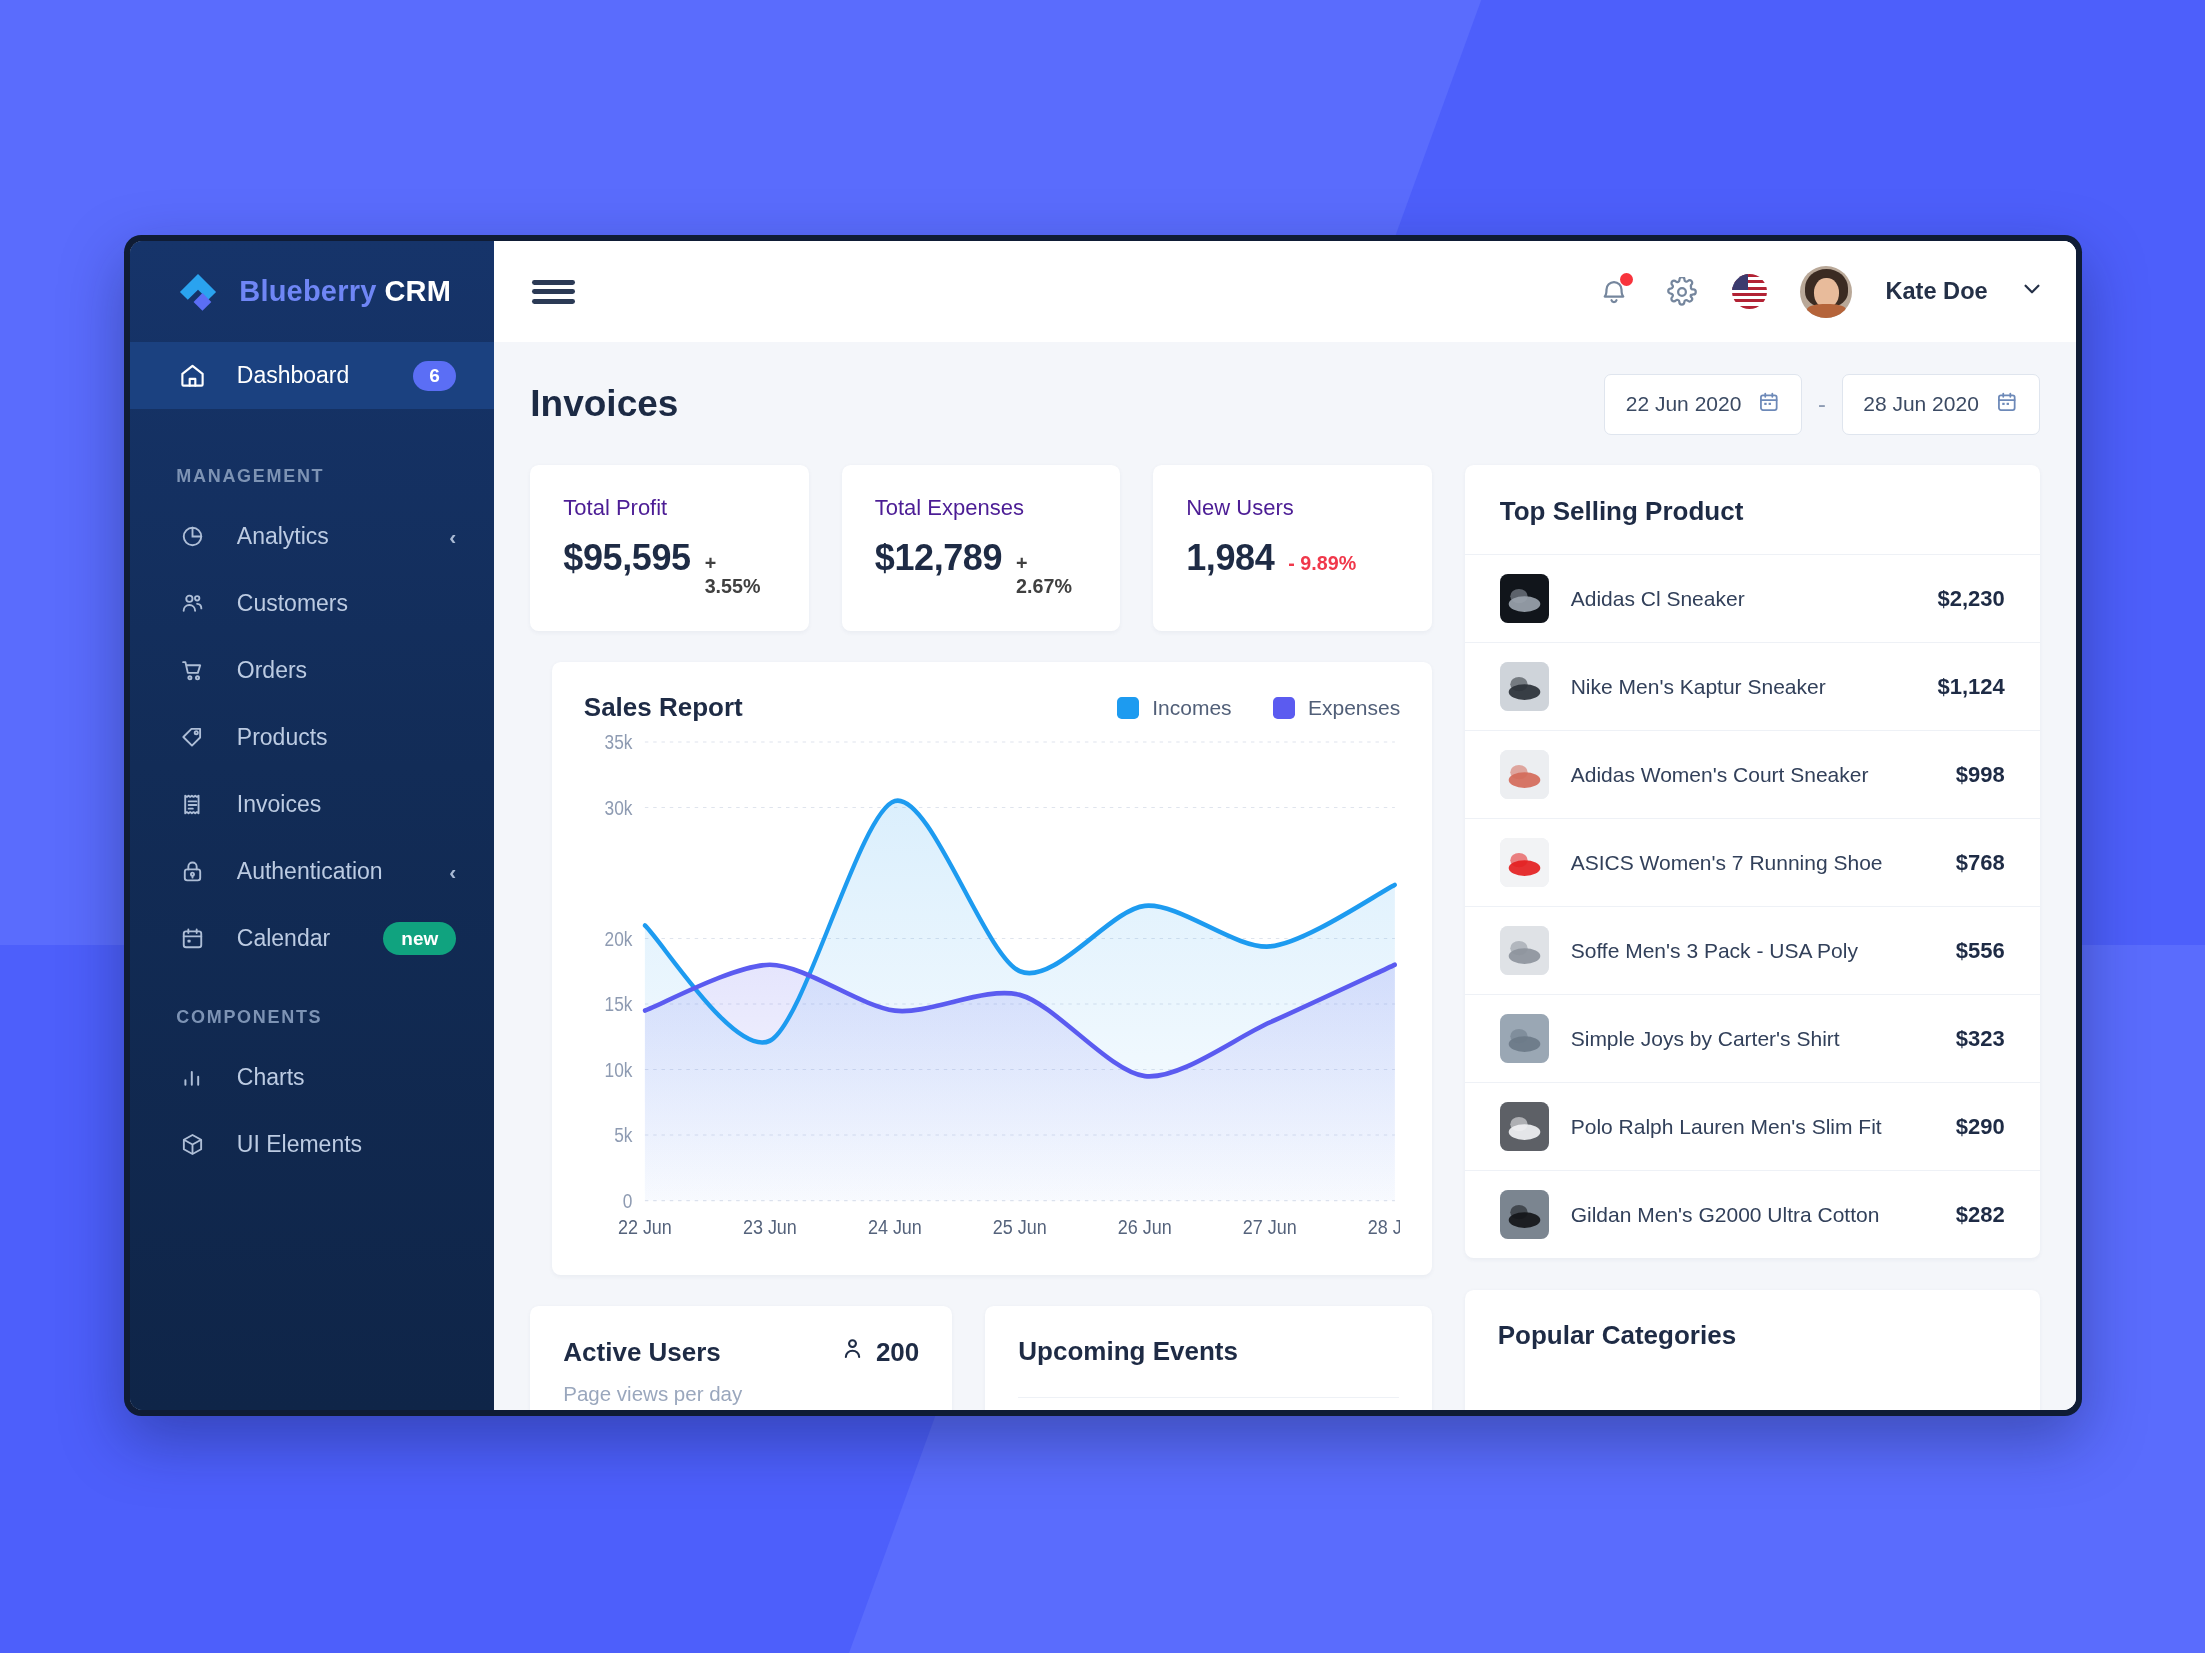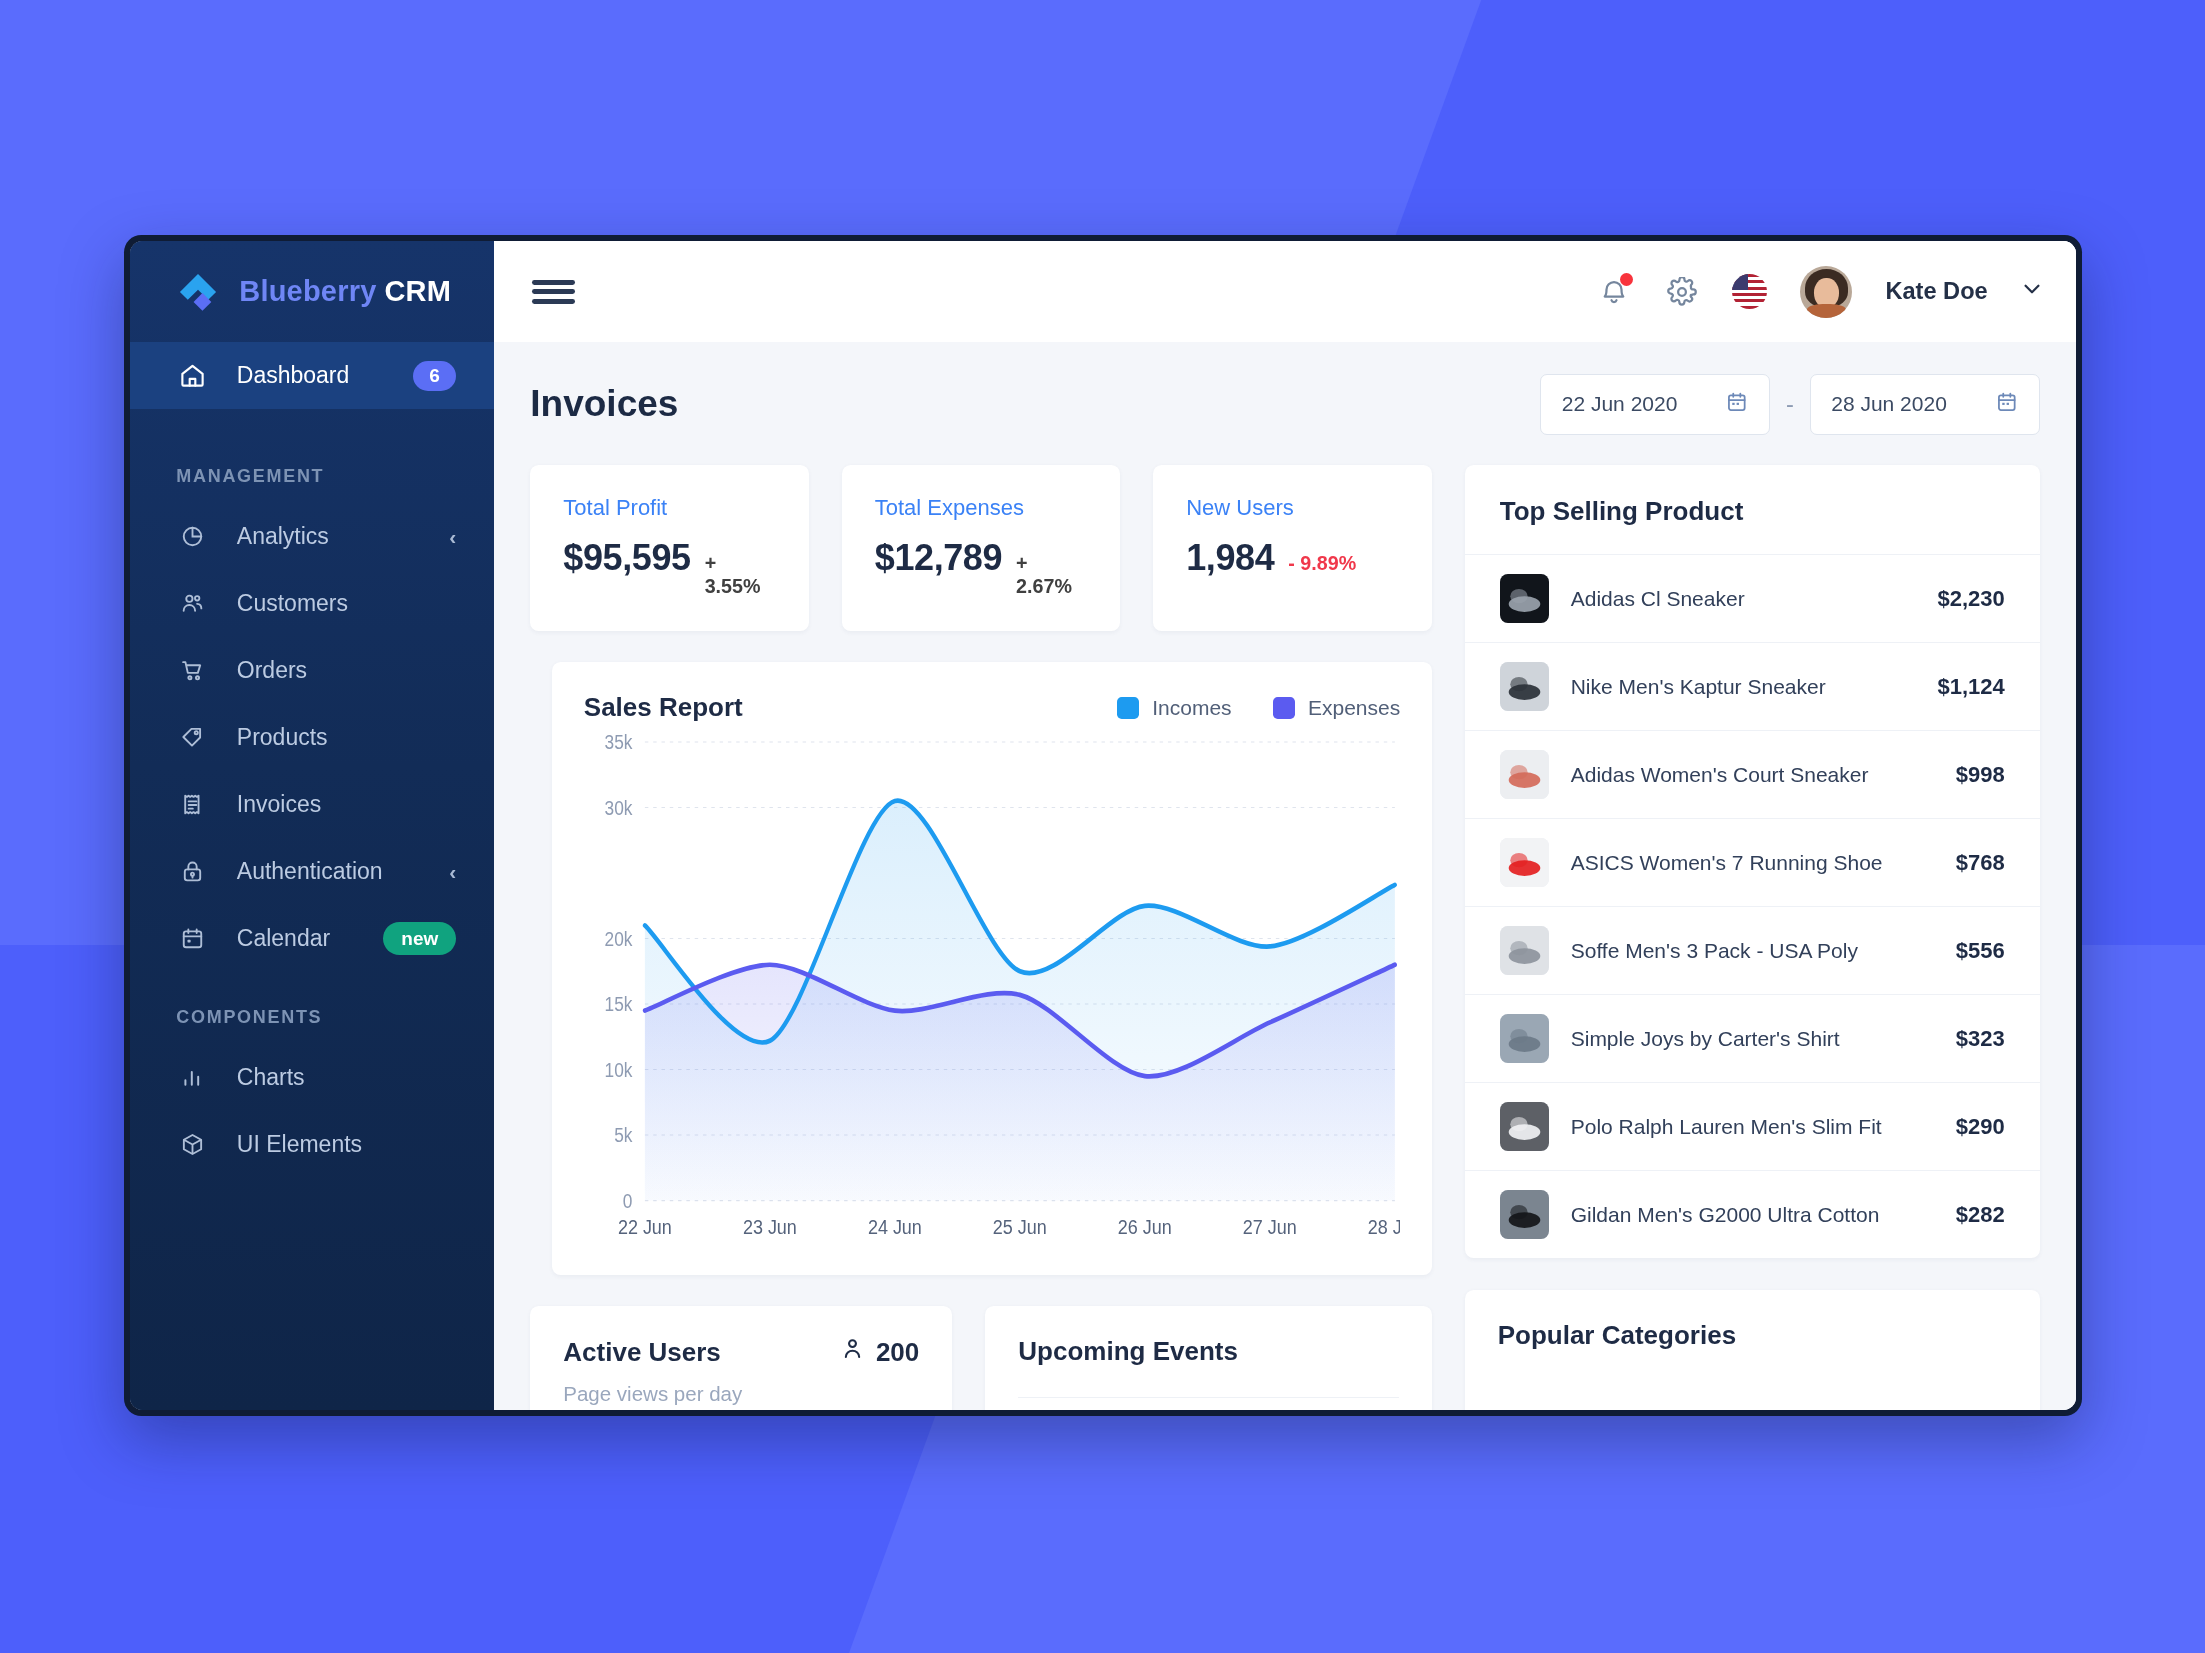--- a/index.html
+++ b/index.html
@@ -91,7 +91,7 @@
   #page-title { font-size: 37px; font-weight: 700; color: #1c2a44; }
   .daterange { margin-left: auto; display: flex; align-items: center; gap: 15.8px; }
   .dateinput {
-    width: 230px; height: 61px; background: #fff; border: 1.2px solid #dfe5ee;
+    width: 198px; height: 61px; background: #fff; border: 1.2px solid #dfe5ee;
     border-radius: 7px; display: flex; align-items: center; padding: 0 20.5px;
     font-size: 21px; color: #3b4a63; cursor: pointer;
   }

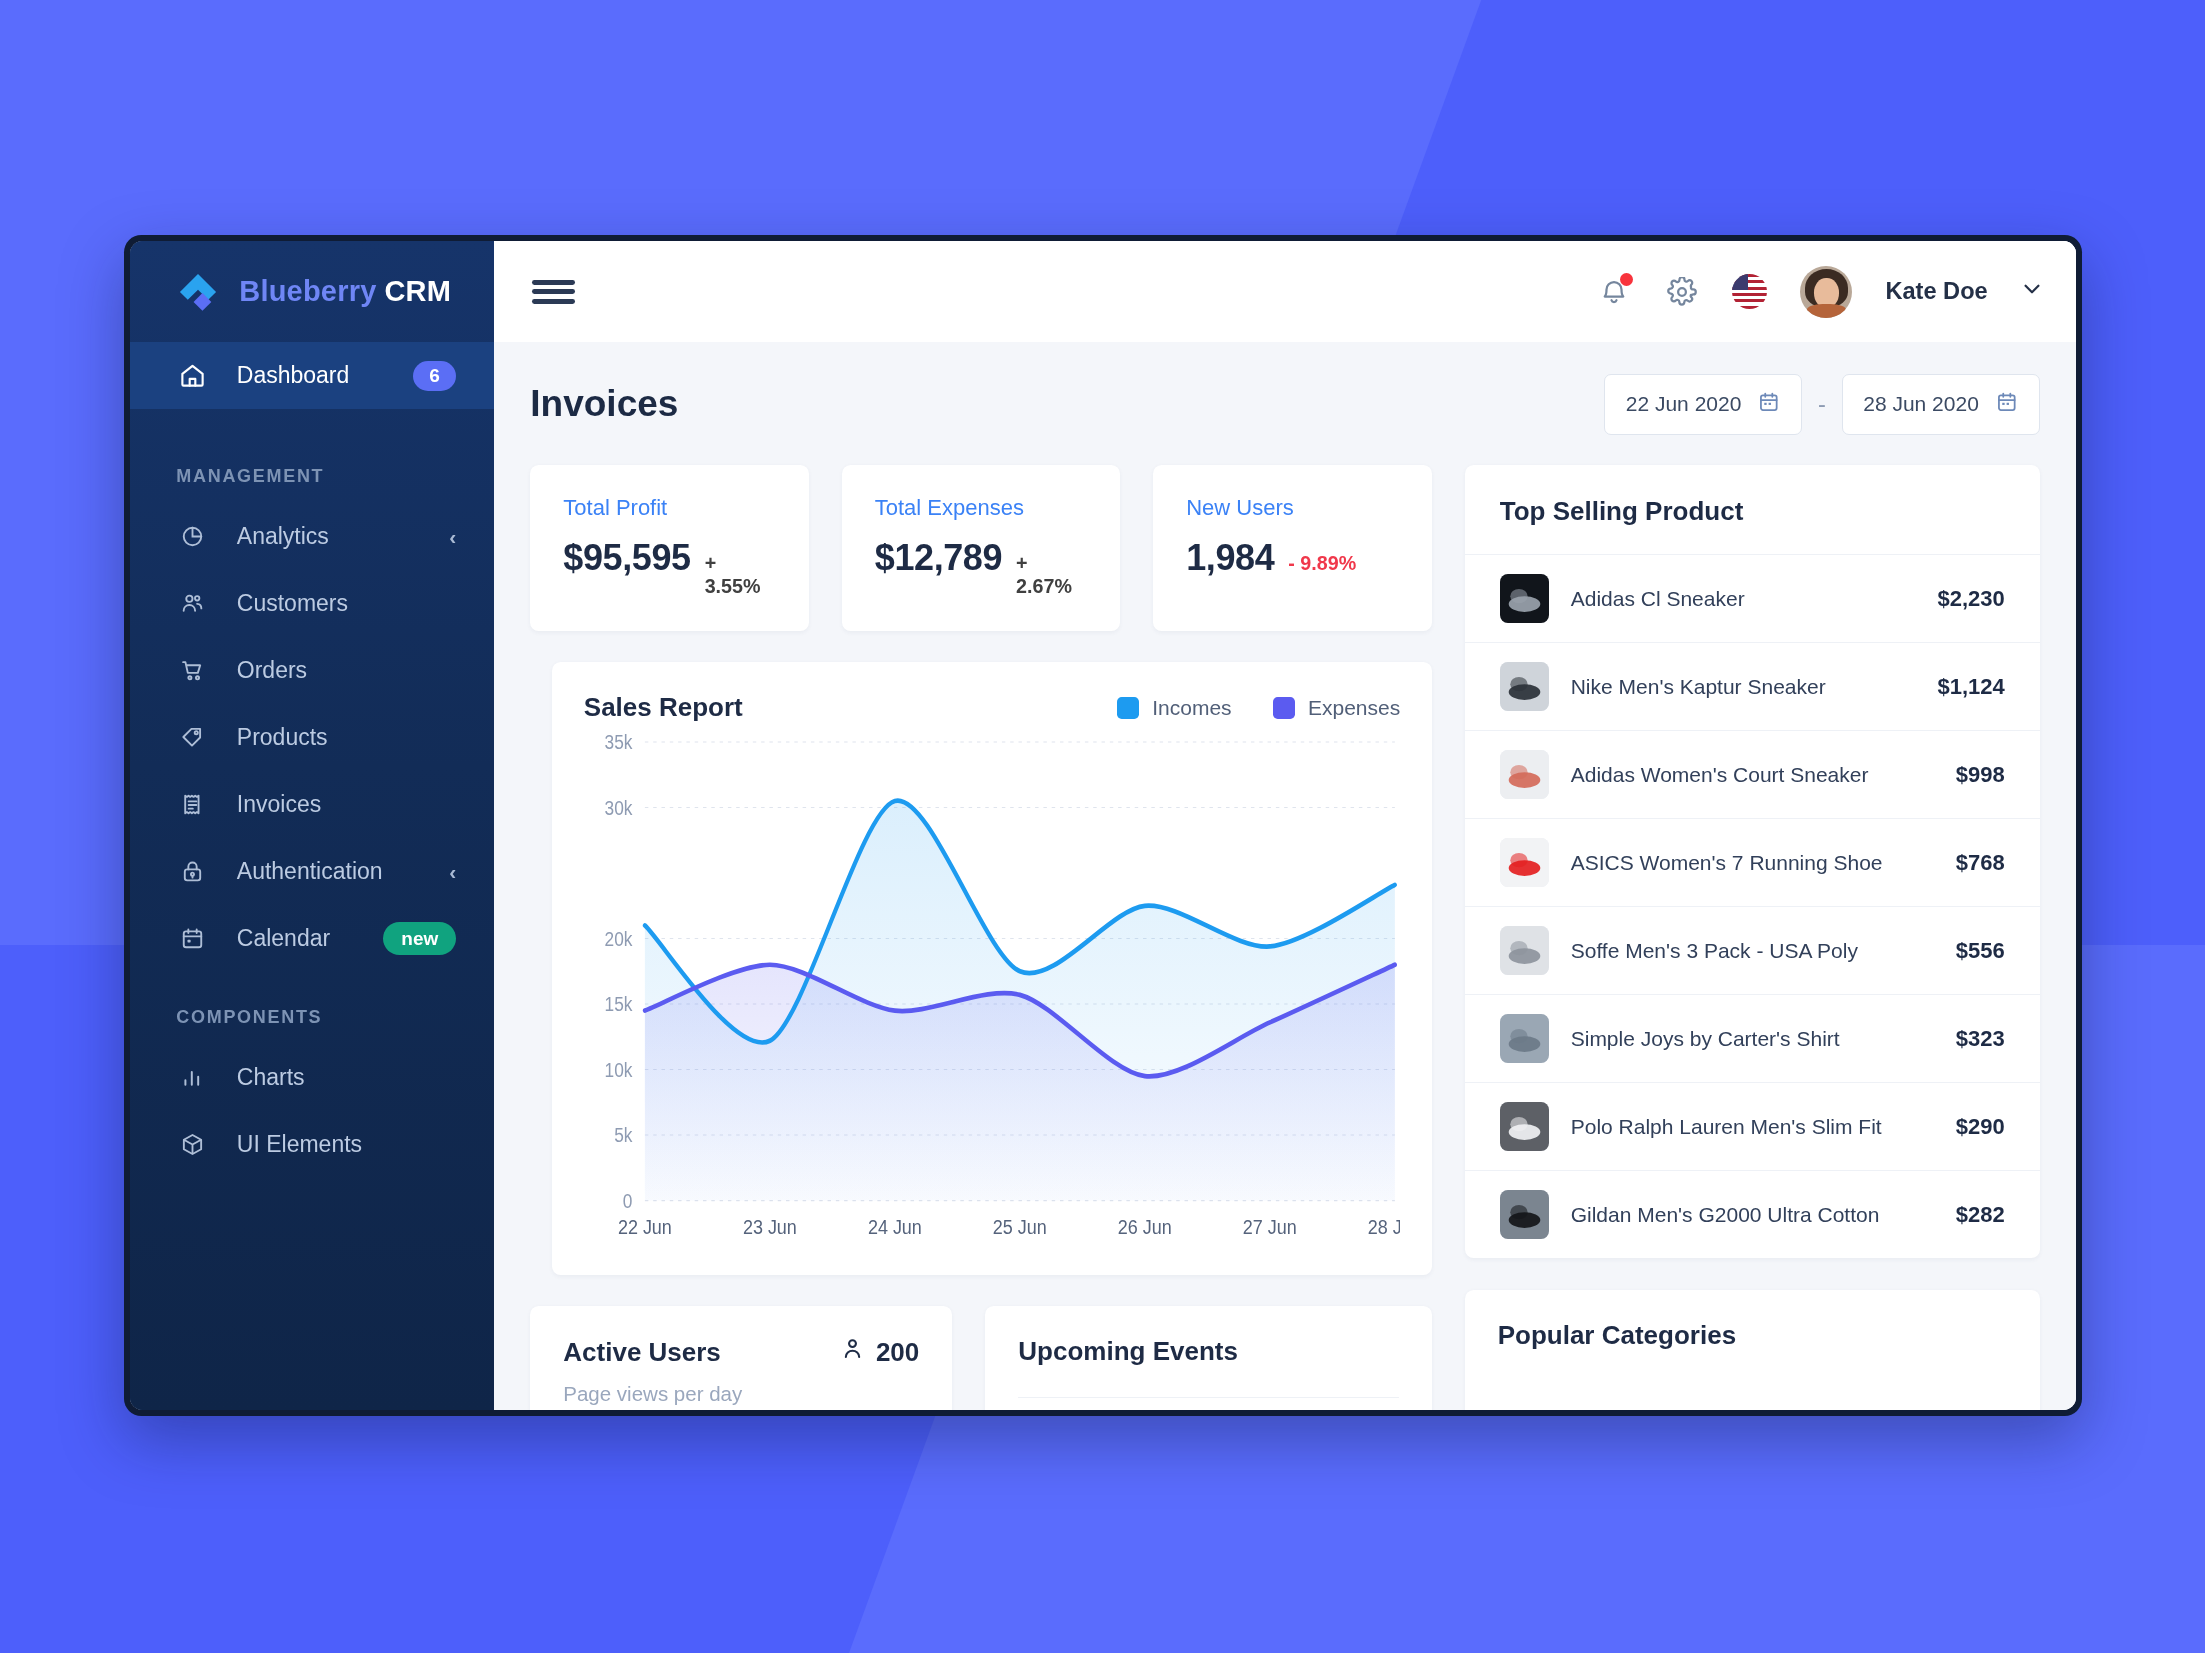--- a/index.html
+++ b/index.html
@@ -108,7 +108,7 @@
     flex: 1; background: #fff; border-radius: 8.7px; padding: 30px 33px 33px 33px;
     box-shadow: 0 1.6px 4.7px rgba(30,50,90,.05);
   }
-  .stat-label { font-size: 22px; color: #3b82f6; margin-bottom: 15.8px; }
+  .stat-label { font-size: 22px; color: #4c1d95; margin-bottom: 15.8px; }
   .stat-row { display: flex; align-items: baseline; gap: 14px; }
   .stat-value { font-size: 36px; font-weight: 700; color: #1e2b45; letter-spacing:-0.4px;}
   .stat-delta { font-size: 19.7px; font-weight: 600; }

